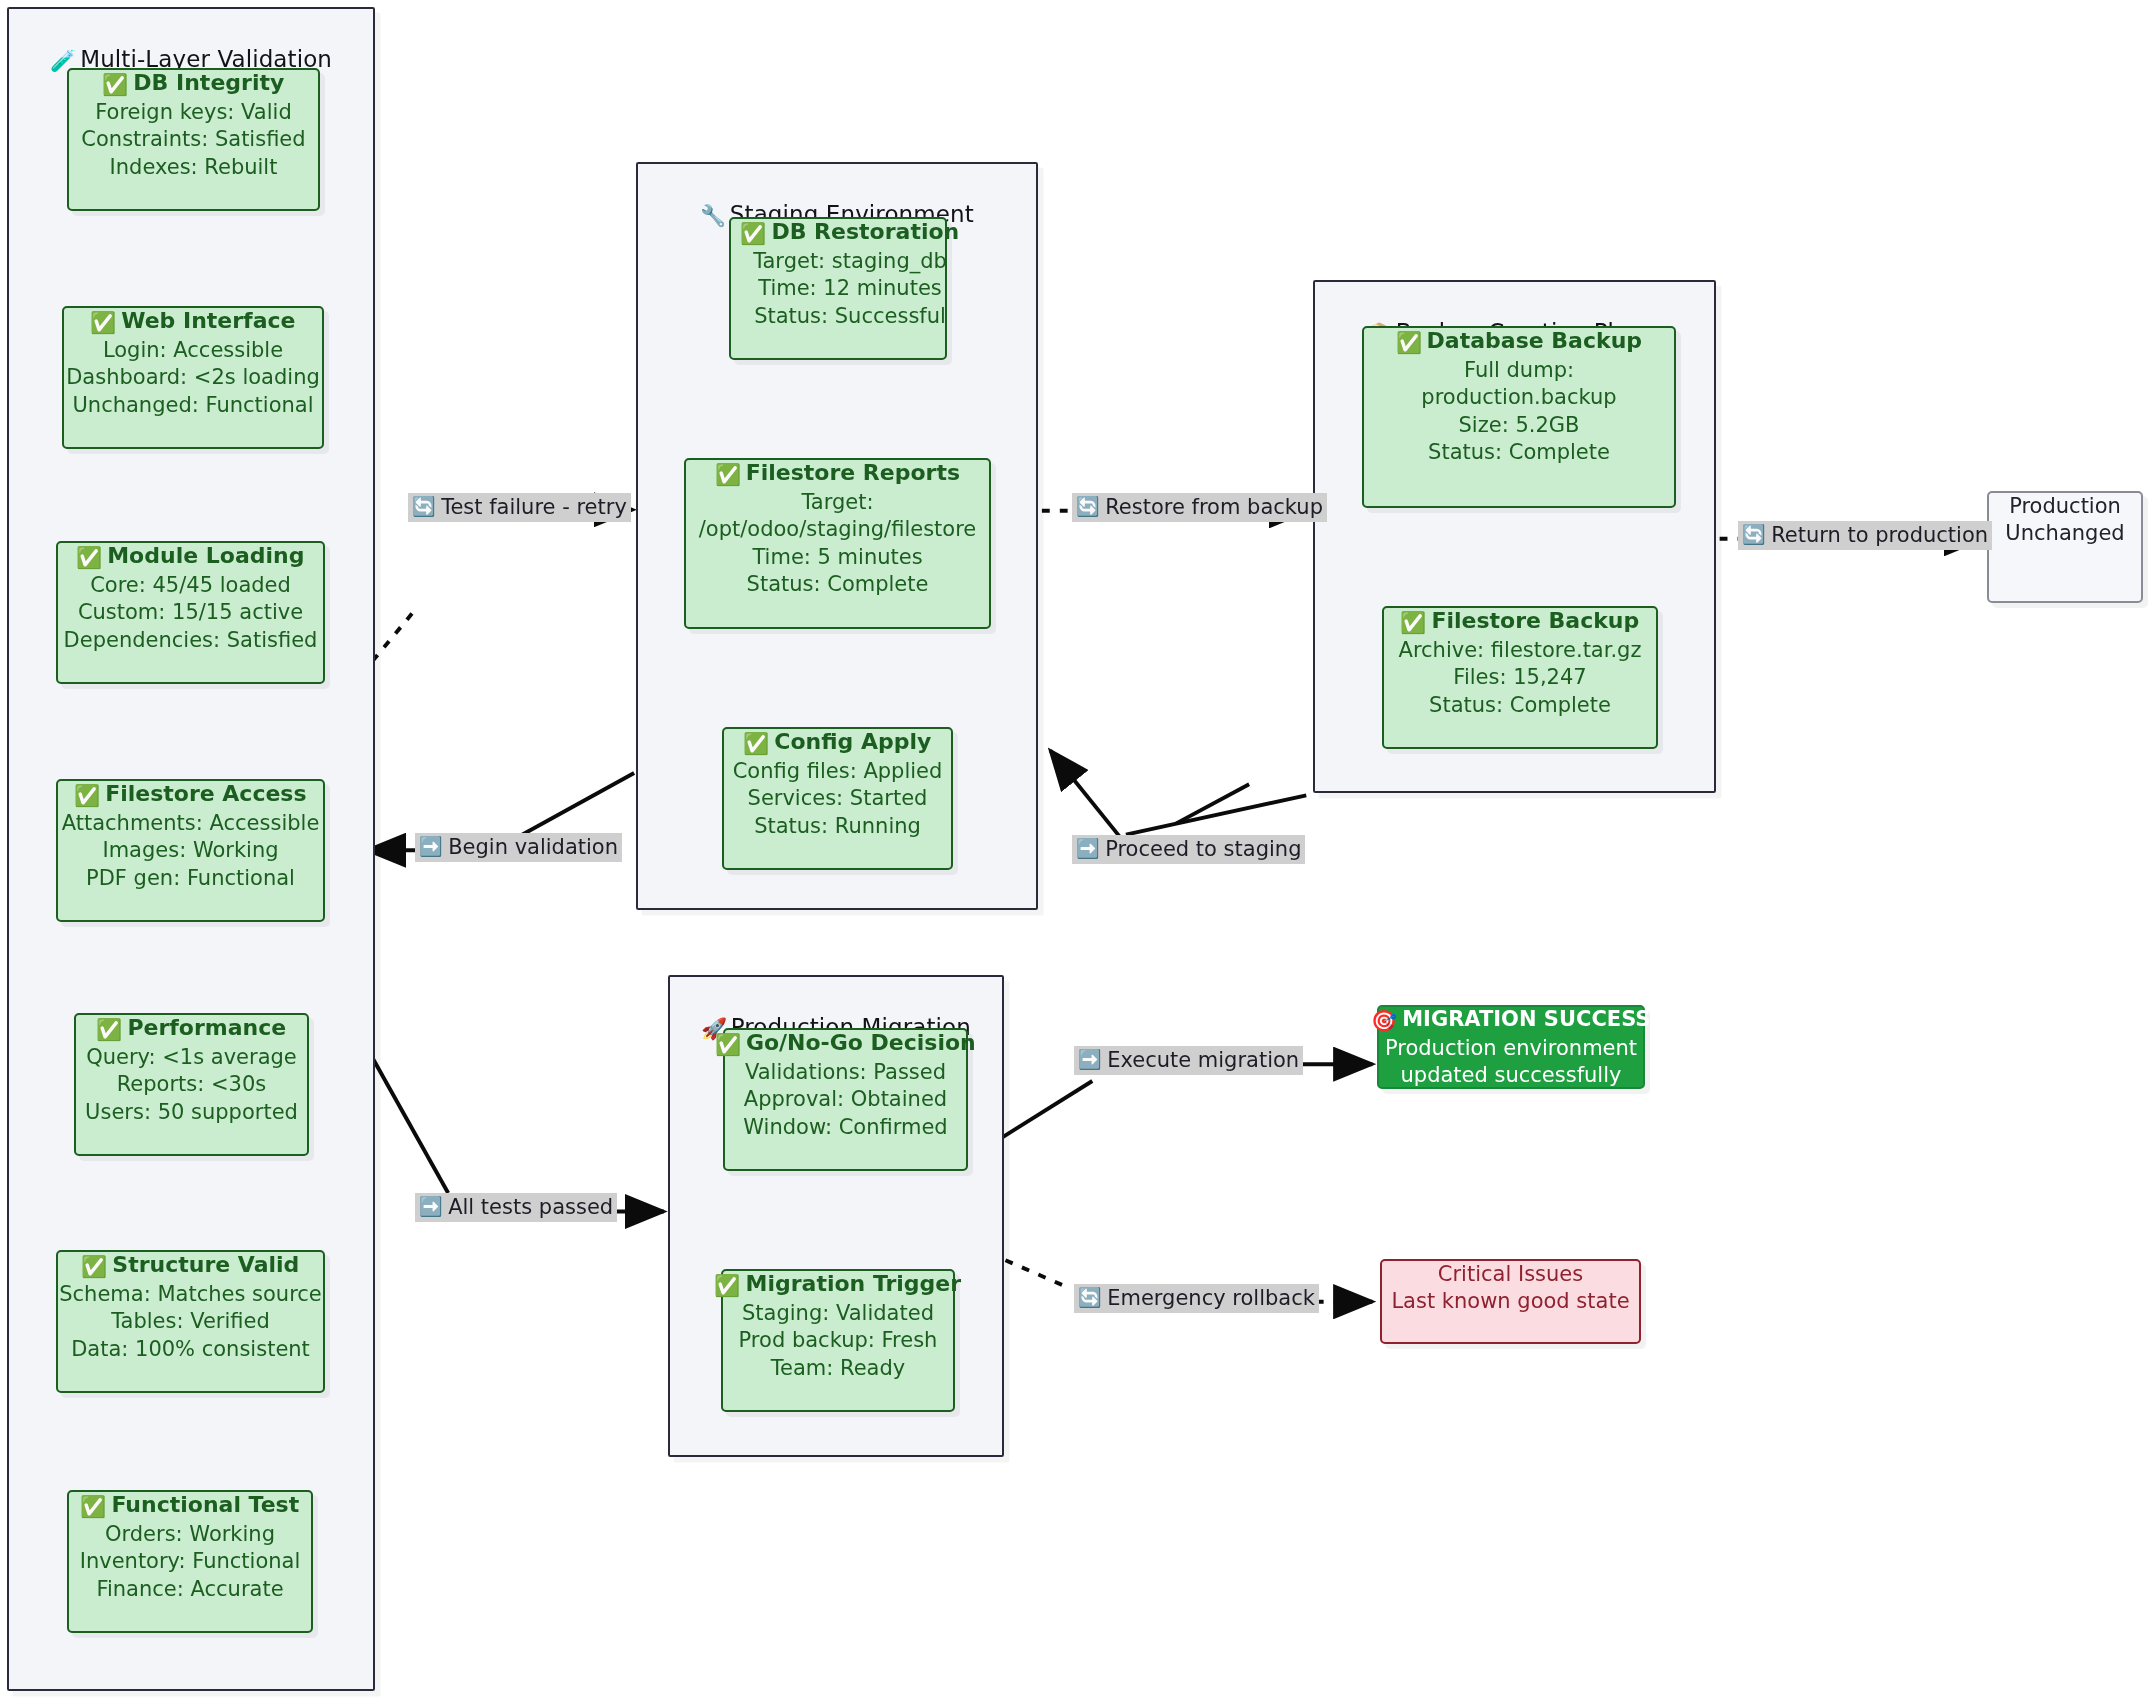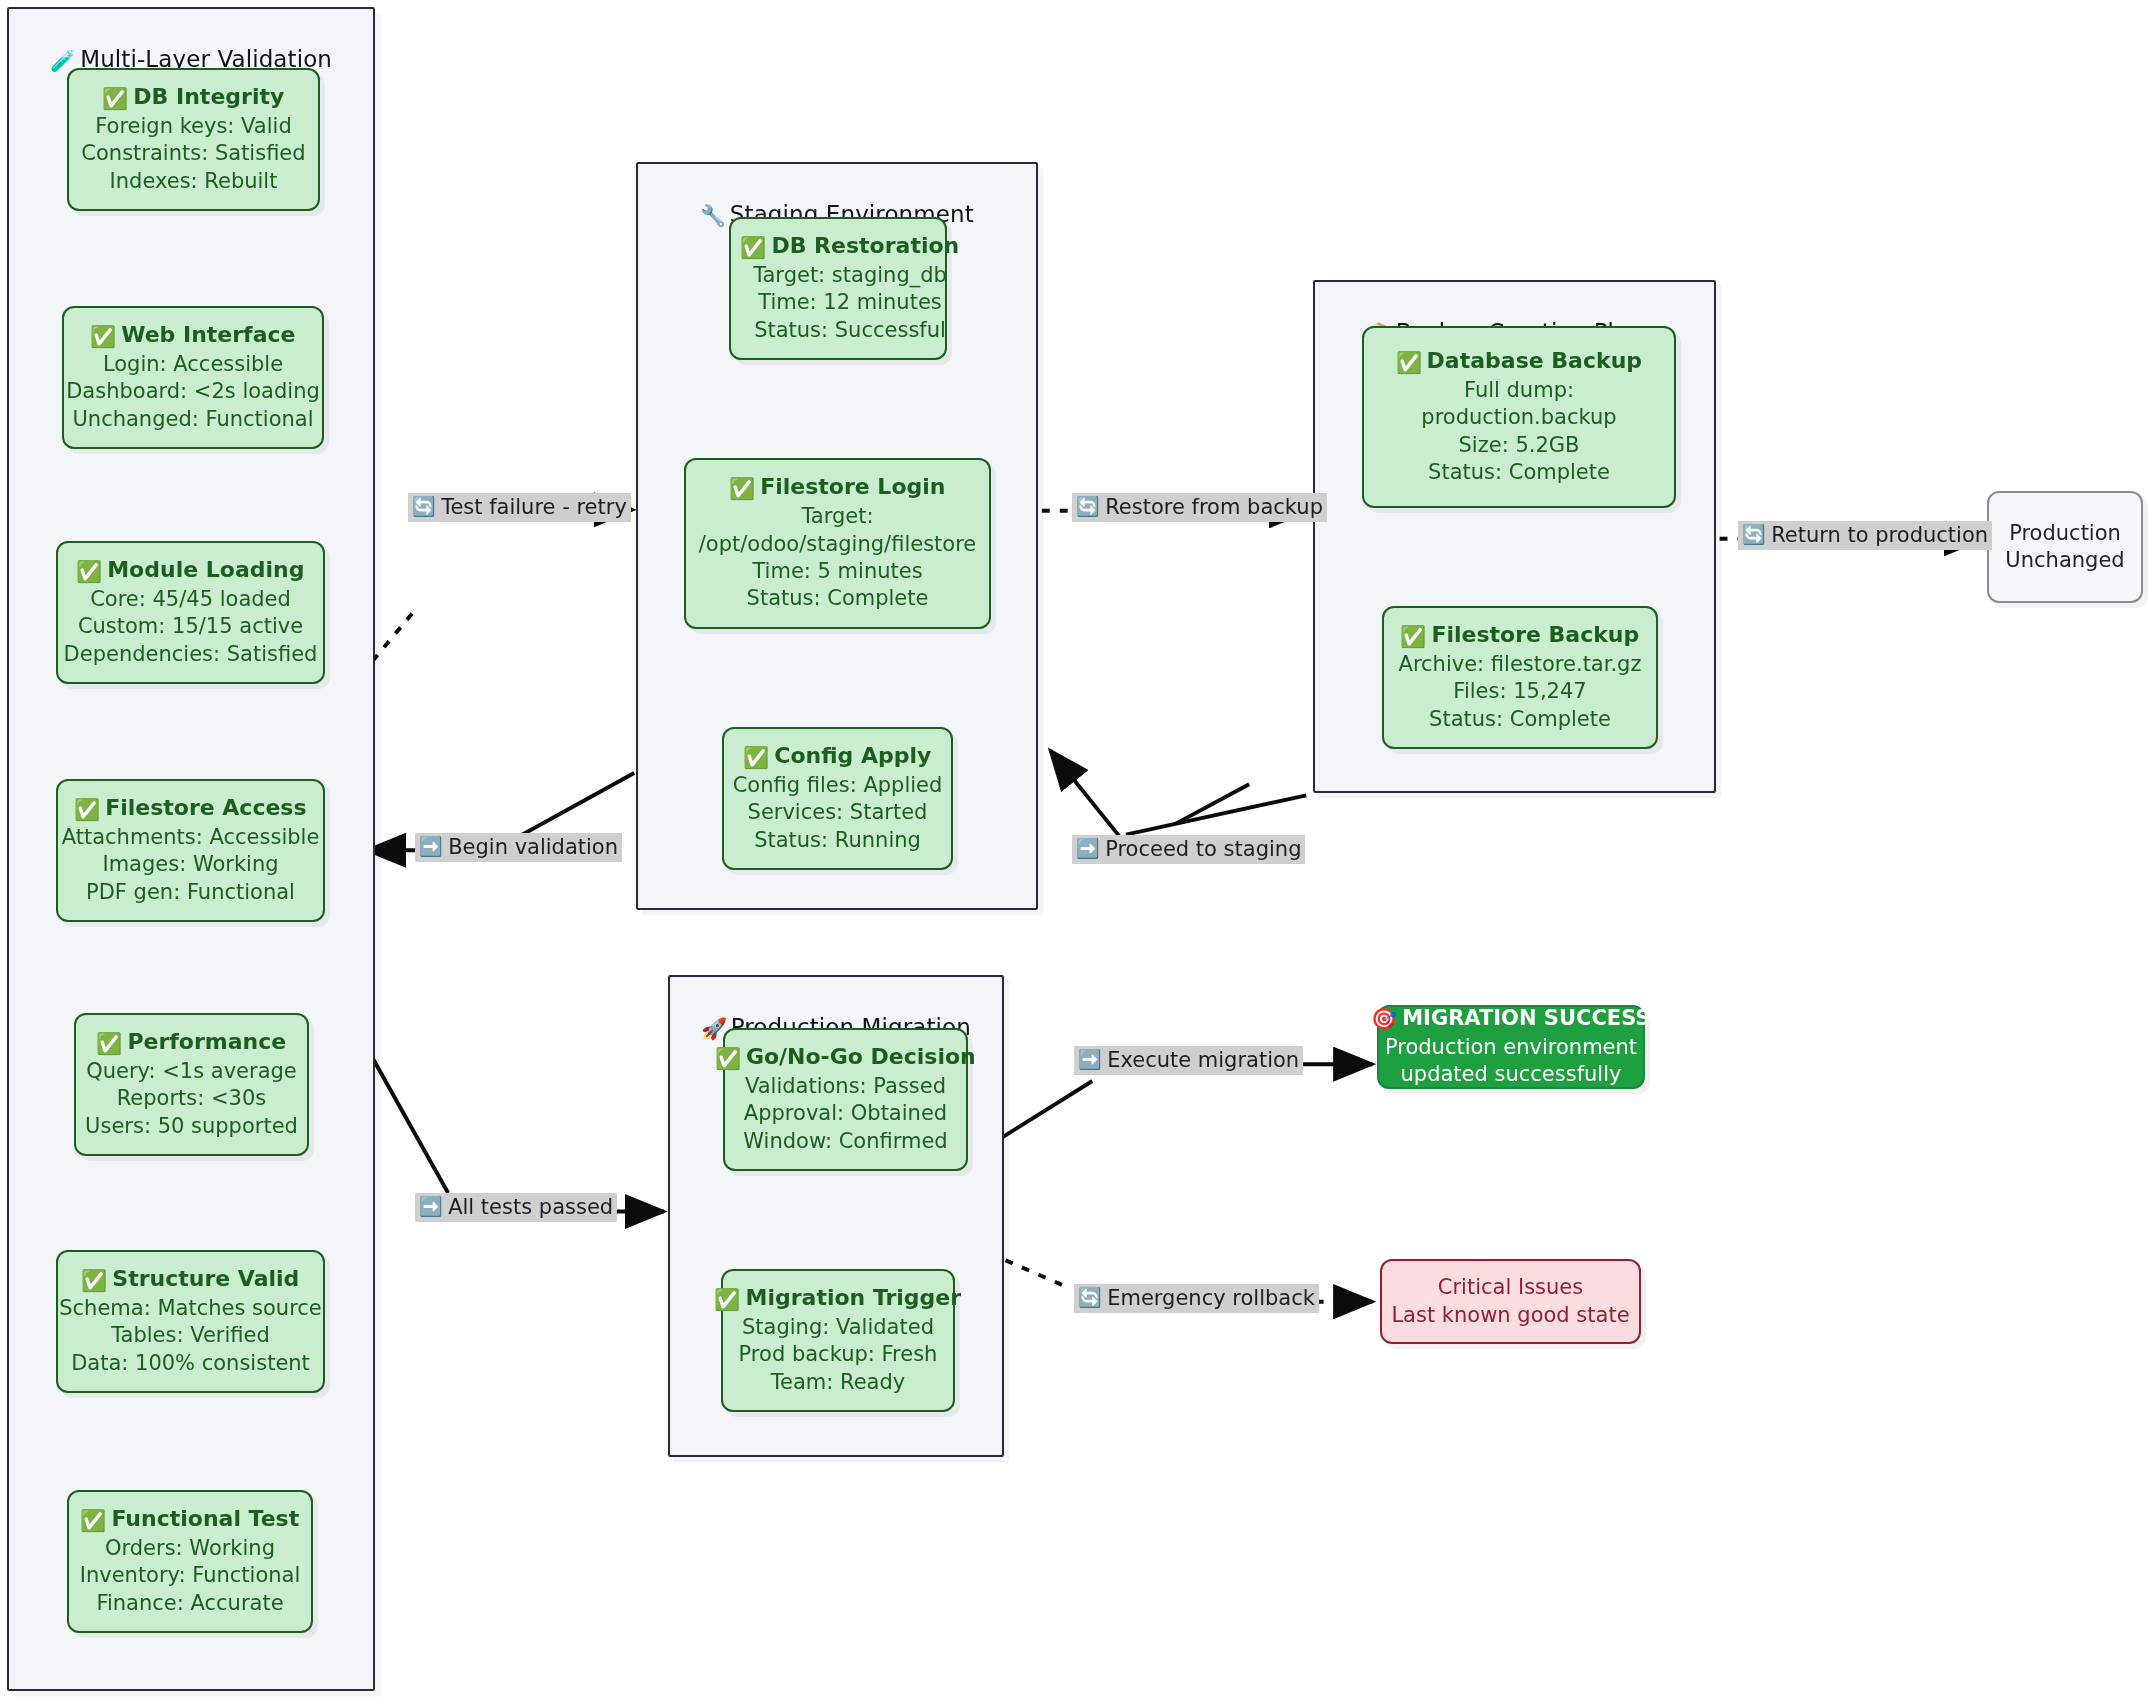--- a/index.html
+++ b/index.html
@@ -32,11 +32,10 @@
   .node{
     position:absolute;
     box-sizing:border-box;
-    border-radius:12px;
+    border-radius:5px;
     display:flex;
     flex-direction:column;
     align-items:center;
-    justify-content:center;
     text-align:center;
     box-shadow:5px 5px 0 rgba(0,0,0,.05);
   }

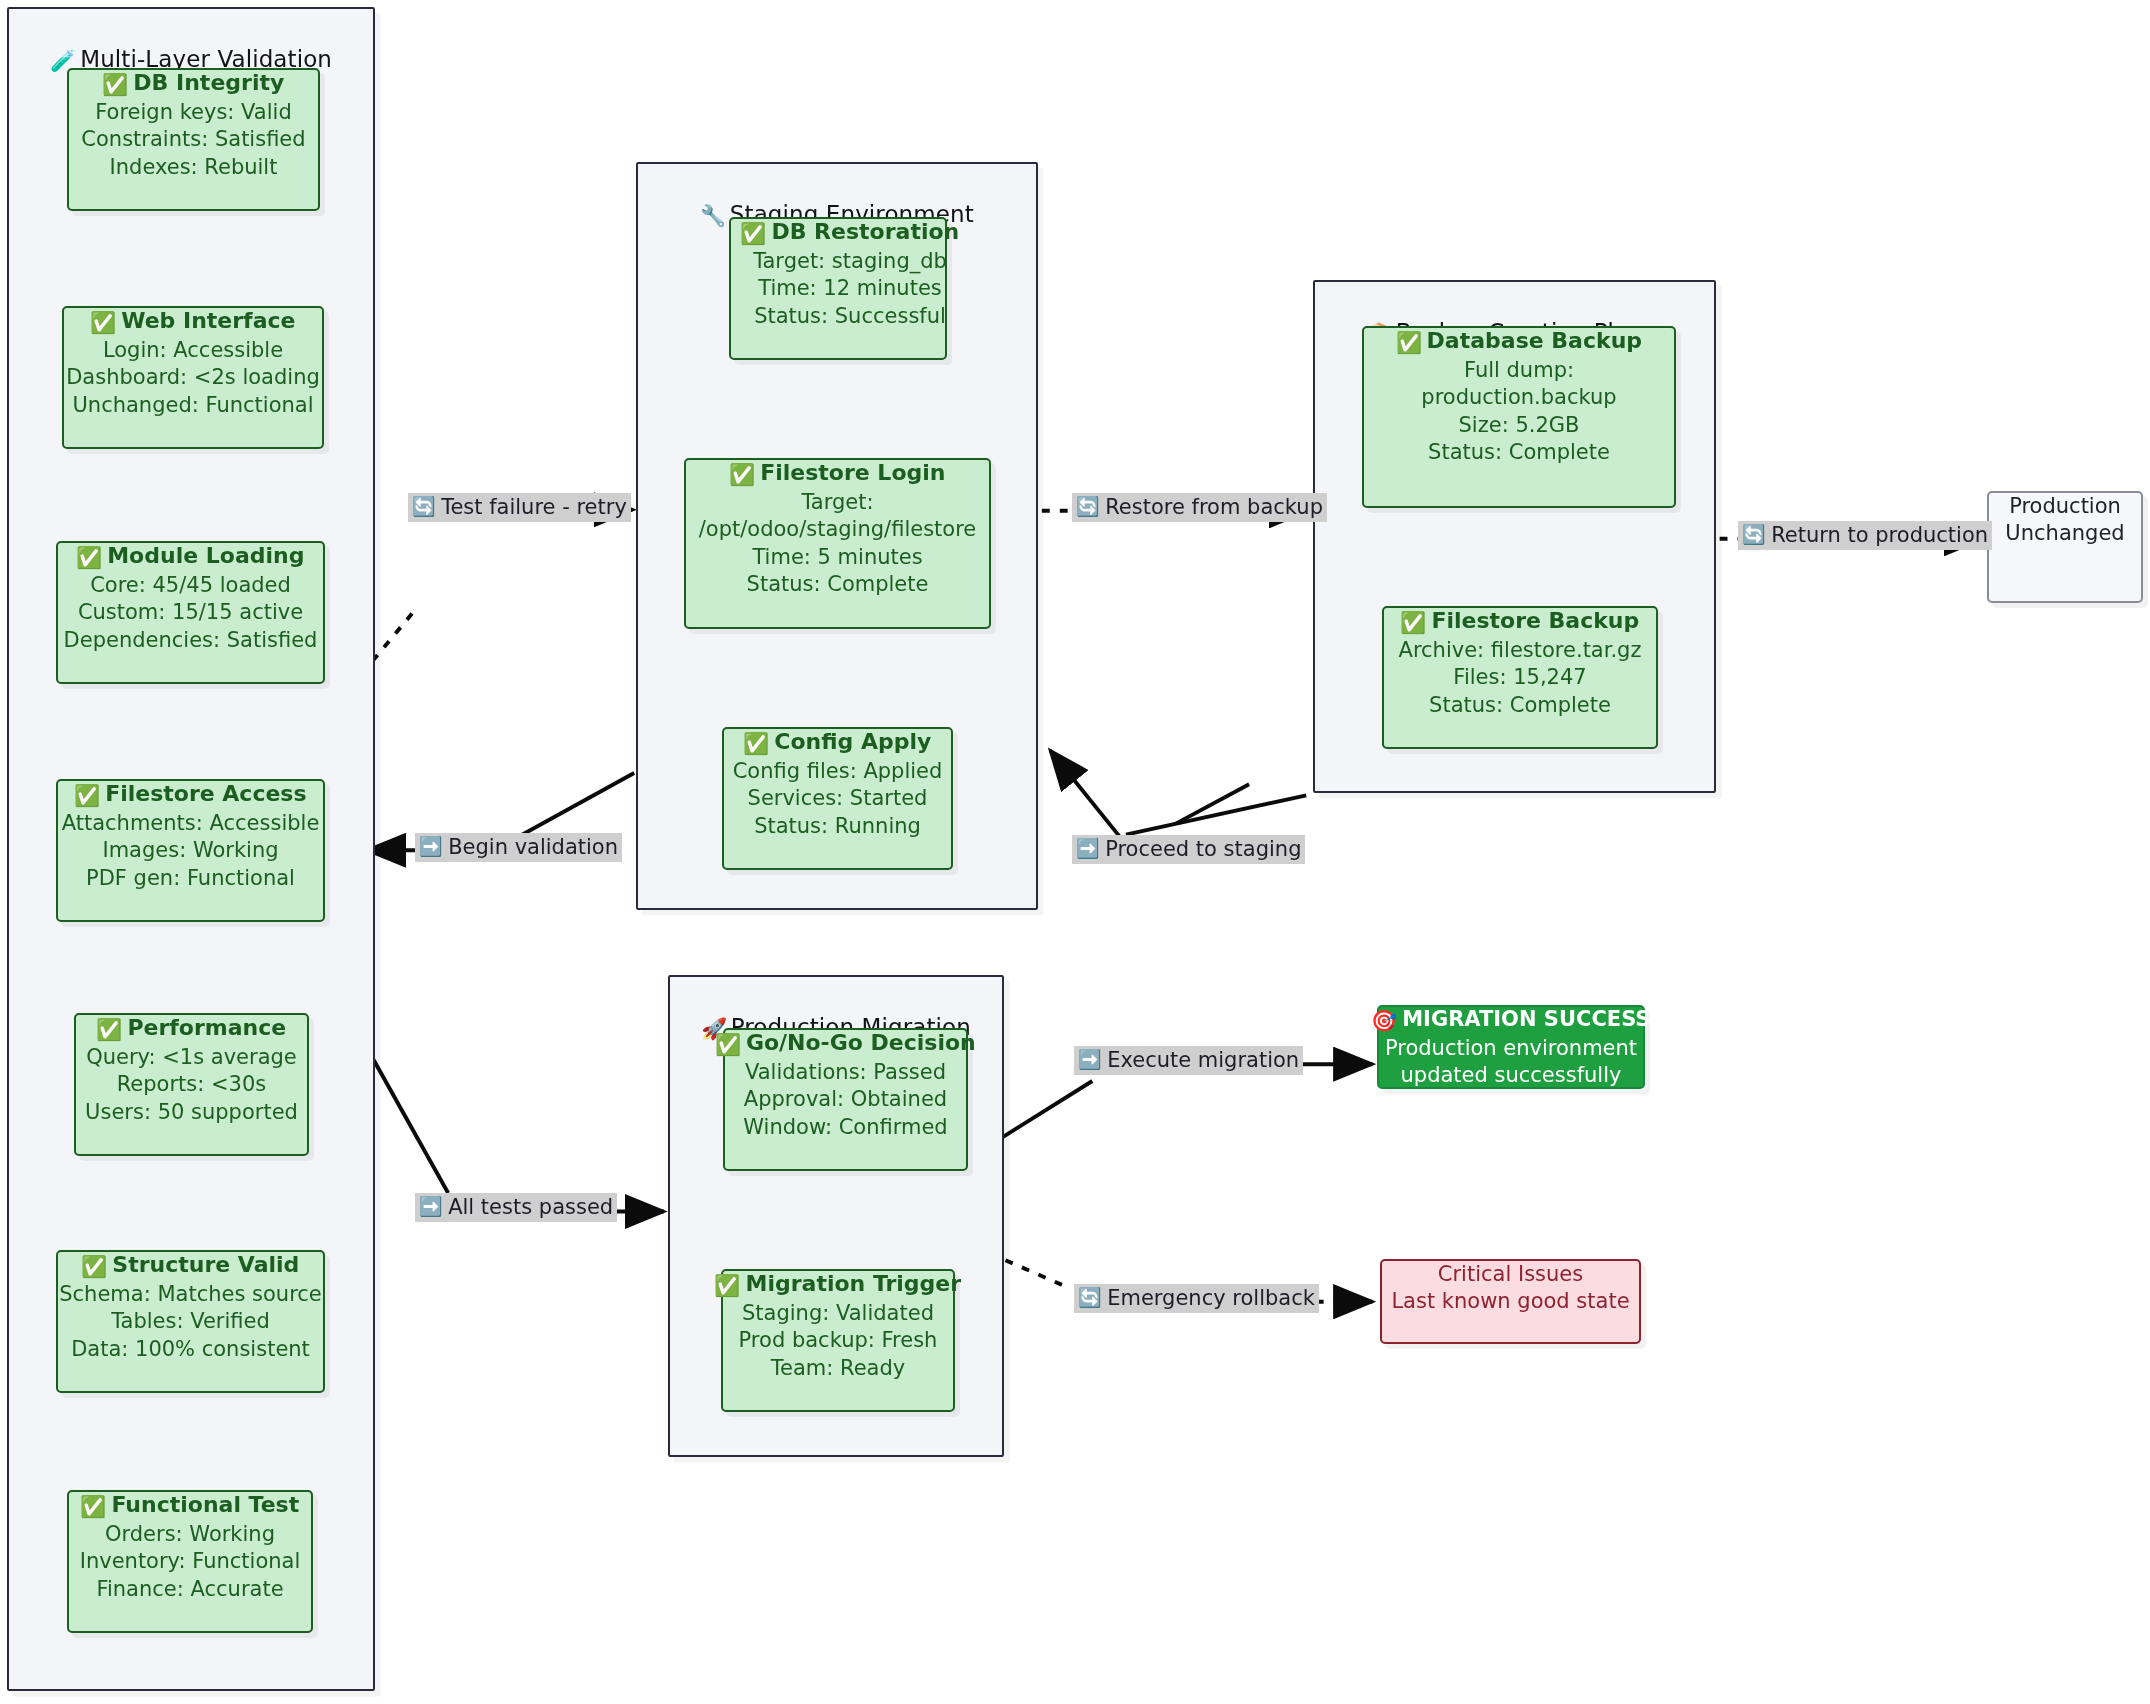--- a/index.html
+++ b/index.html
@@ -253,7 +253,7 @@
   </div>
 
   <div class="node green" style="left:684px;top:458px;width:307px;height:171px;">
-    <div class="ttl"><span class="emo">✅</span><span>Filestore Login</span></div>
+    <div class="ttl"><span class="emo">✅</span><span>Filestore Reports</span></div>
     <div class="ln">Target:</div>
     <div class="ln">/opt/odoo/staging/filestore</div>
     <div class="ln">Time: 5 minutes</div>

